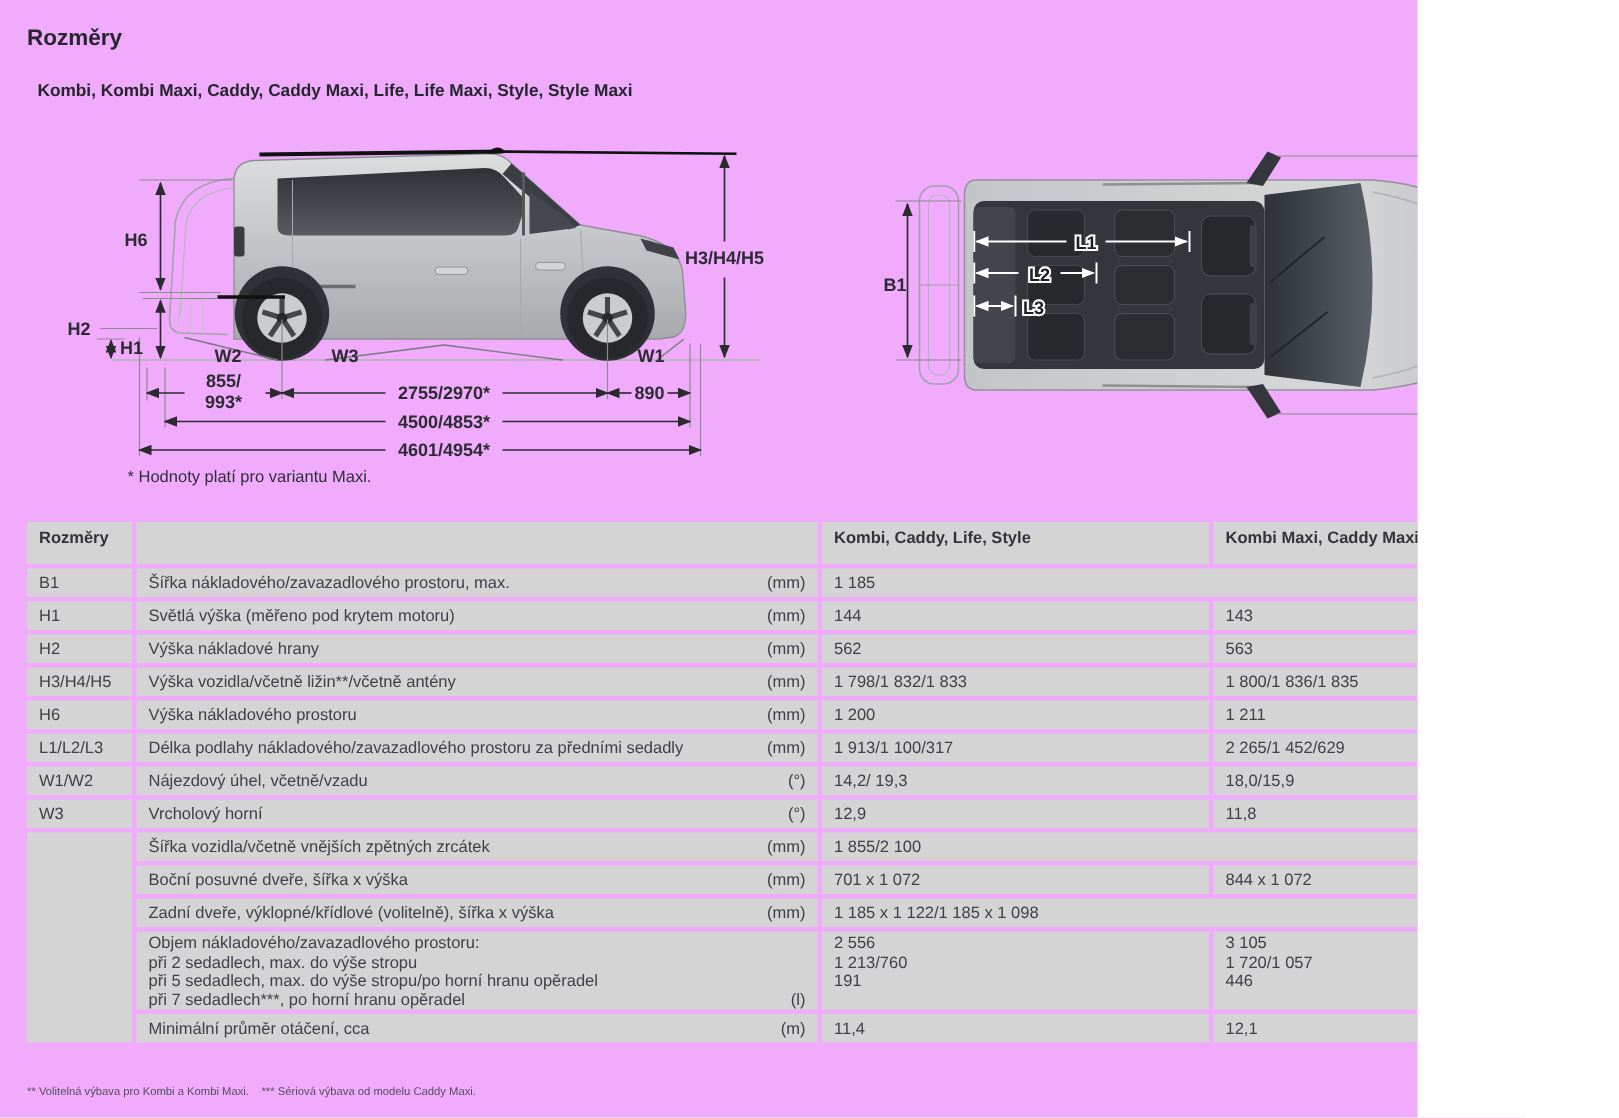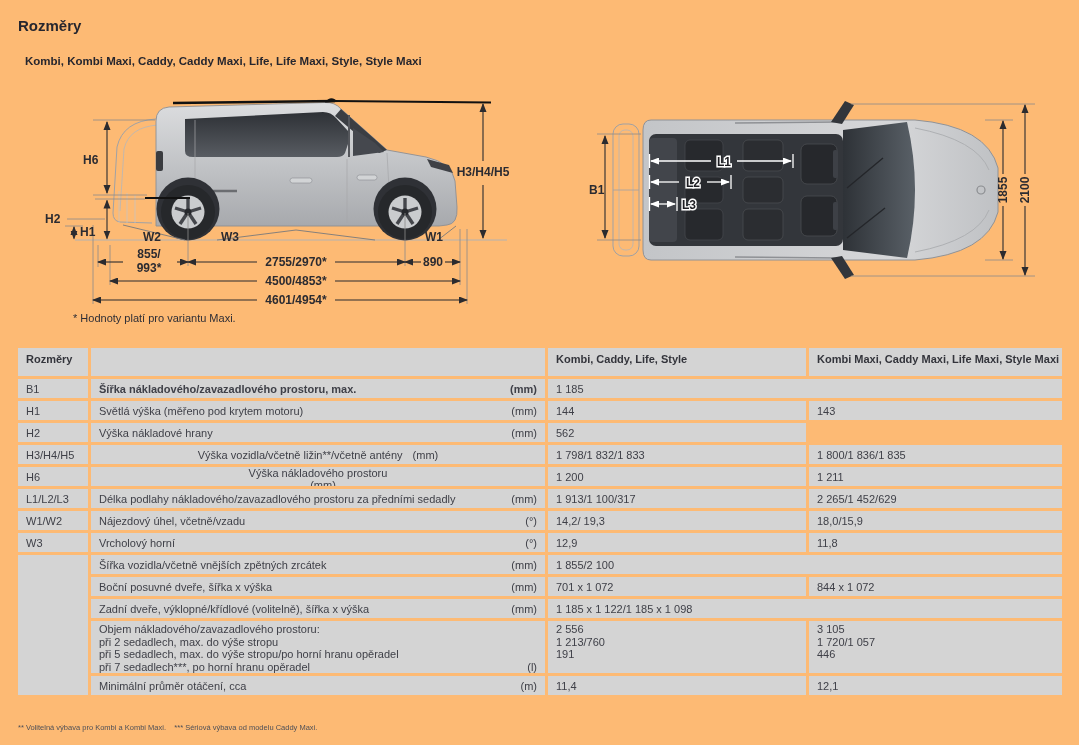--- a/index.html
+++ b/index.html
@@ -3,7 +3,7 @@
 <meta charset="utf-8">
 <style>
   html,body{margin:0;padding:0;background:#ffffff;}
-  .page{position:relative;width:1079px;height:745px;background:#fdba74;overflow:hidden;
+  .page{position:relative;width:945px;height:745px;background:#f0abfc;overflow:hidden;
         font-family:"Liberation Sans", sans-serif;color:#2b2b33;}
   .title{position:absolute;left:18px;top:17px;font-size:15px;font-weight:bold;color:#26262e;}
   .subtitle{position:absolute;left:25px;top:55px;font-size:11.5px;font-weight:bold;color:#26262e;}

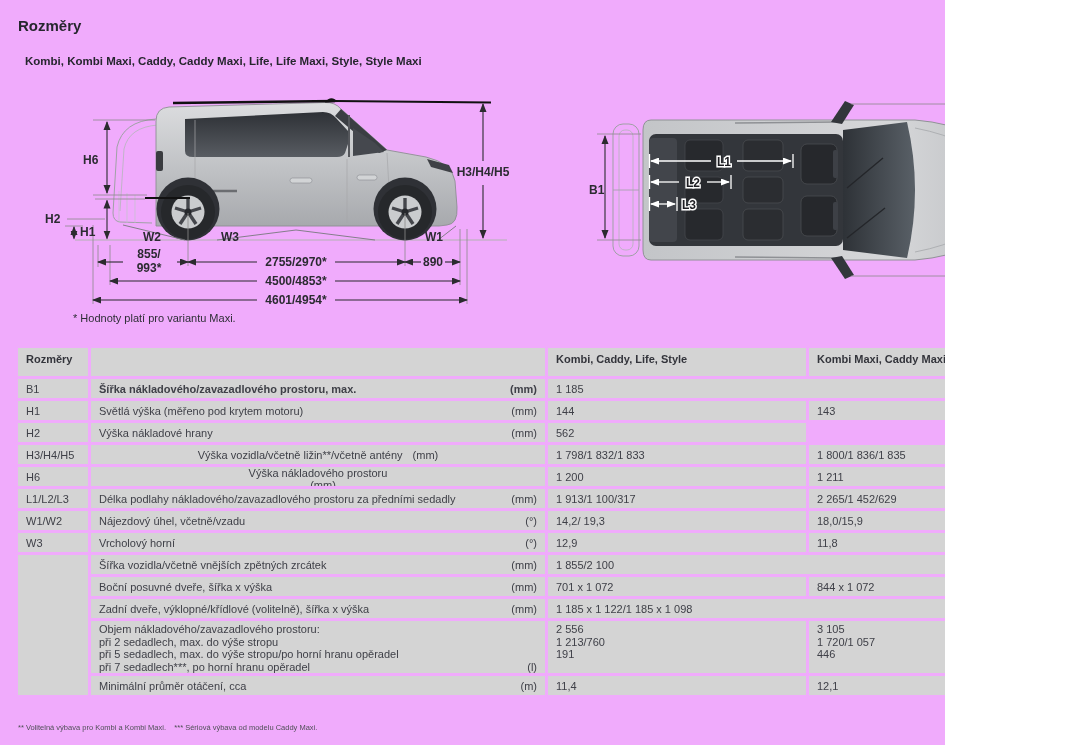--- a/index.html
+++ b/index.html
@@ -7,7 +7,7 @@
         font-family:"Liberation Sans", sans-serif;color:#2b2b33;}
   .title{position:absolute;left:18px;top:17px;font-size:15px;font-weight:bold;color:#26262e;}
   .subtitle{position:absolute;left:25px;top:55px;font-size:11.5px;font-weight:bold;color:#26262e;}
-  .maxi-note{position:absolute;left:73px;top:312px;font-size:11px;color:#2e2e36;}
+  .maxi-note{position:absolute;left:85px;top:312px;font-size:11px;color:#2e2e36;}
   svg text{font-family:"Liberation Sans", sans-serif;}
   .dim{font-size:12px;font-weight:bold;fill:#2b2b31;}
   .dimw{font-size:12px;font-weight:bold;fill:#1d1d22;stroke:#ffffff;stroke-width:2.8px;paint-order:stroke;}

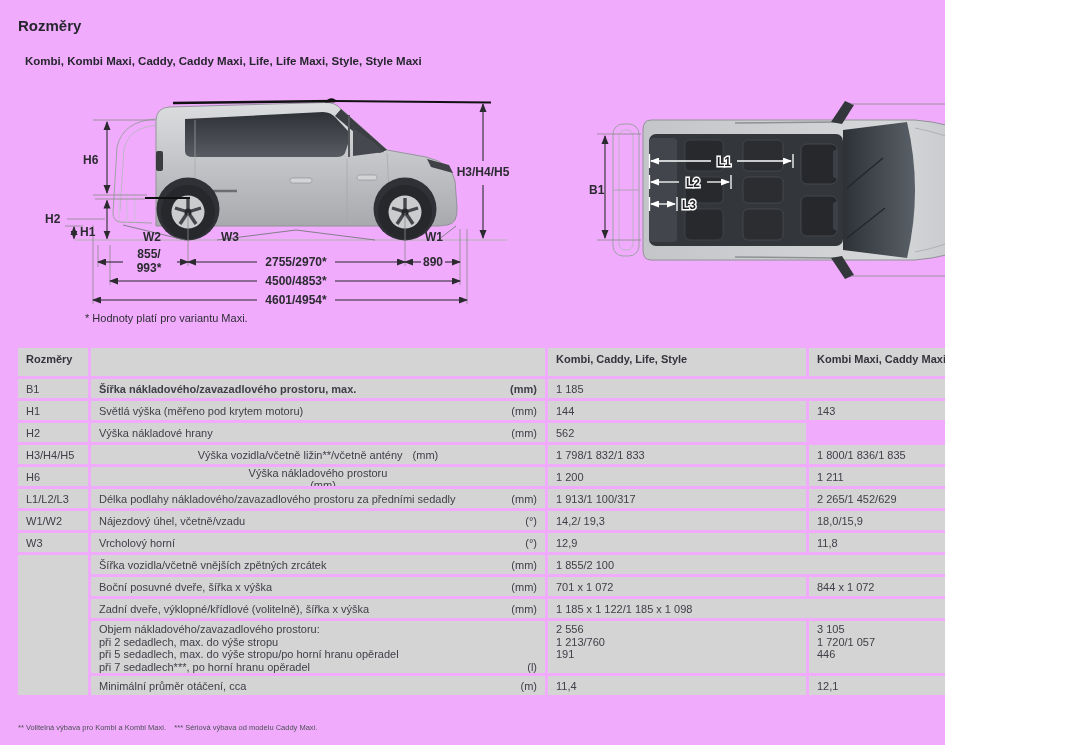--- a/index.html
+++ b/index.html
@@ -282,7 +282,7 @@
       <div class="cell head" style="grid-area: 1 / 4;">Kombi Maxi, Caddy Maxi, Life Maxi, Style Maxi</div>
       <div class="cell head" style="grid-area: 1 / 3;">Kombi, Caddy, Life, Style</div>
       <div class="cell" style="grid-area: 2 / 1;">B1</div>
-      <div class="cell desc" style="grid-area: 2 / 2; font-weight: bold;">
+      <div class="cell desc" style="grid-area: 2 / 2;">
         <span>Šířka nákladového/zavazadlového prostoru, max.</span>
         <span class="unit">(mm)</span>
       </div>

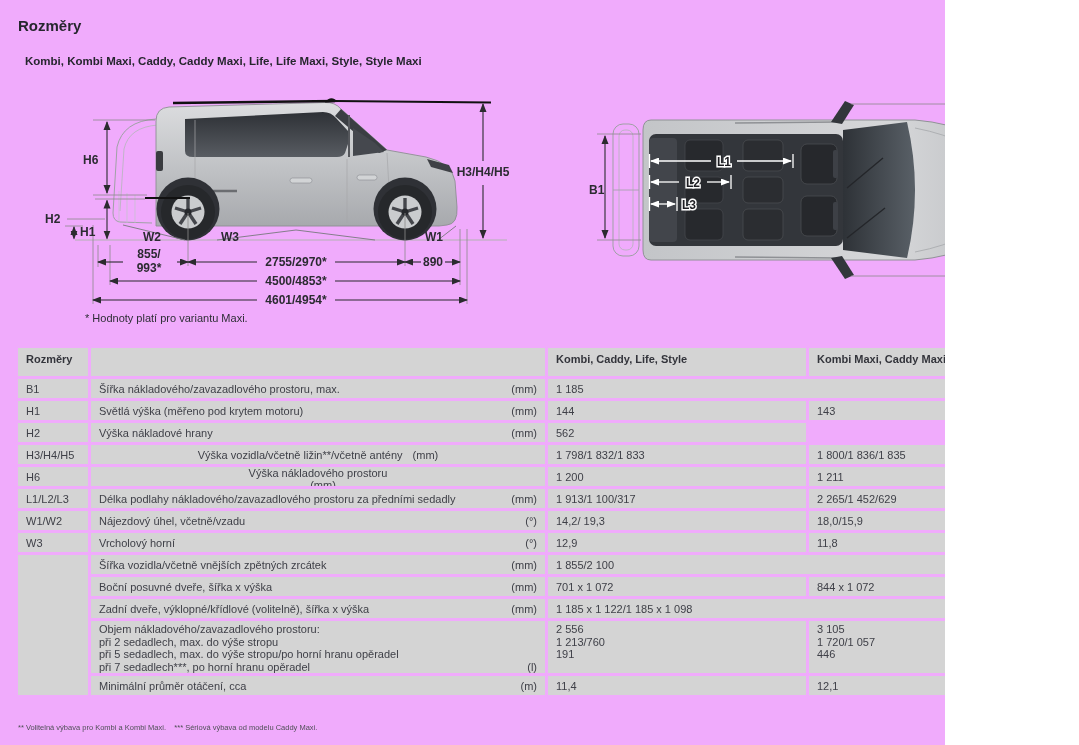--- a/index.html
+++ b/index.html
@@ -300,6 +300,7 @@
         <span class="unit">(mm)</span>
       </div>
       <div class="cell" style="grid-area: 4 / 3;">562</div>
+      <div class="cell" style="grid-area: 4 / 4;">563</div>
       <div class="cell" style="grid-area: 5 / 1;">H3/H4/H5</div>
       <div class="cell desc" style="grid-area: 5 / 2; justify-content: center;">
         <span>Výška vozidla/včetně ližin**/včetně antény</span>

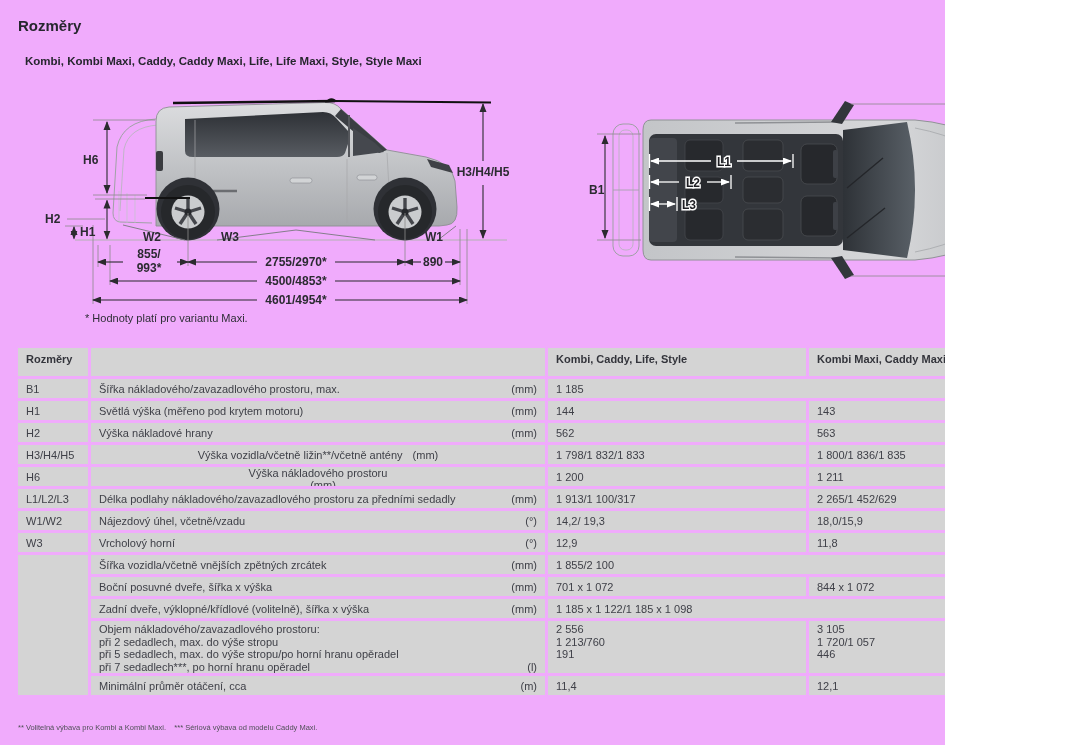--- a/index.html
+++ b/index.html
@@ -302,7 +302,7 @@
       <div class="cell" style="grid-area: 4 / 3;">562</div>
       <div class="cell" style="grid-area: 4 / 4;">563</div>
       <div class="cell" style="grid-area: 5 / 1;">H3/H4/H5</div>
-      <div class="cell desc" style="grid-area: 5 / 2; justify-content: center;">
+      <div class="cell desc" style="grid-area: 5 / 2;">
         <span>Výška vozidla/včetně ližin**/včetně antény</span>
         <span class="unit">(mm)</span>
       </div>

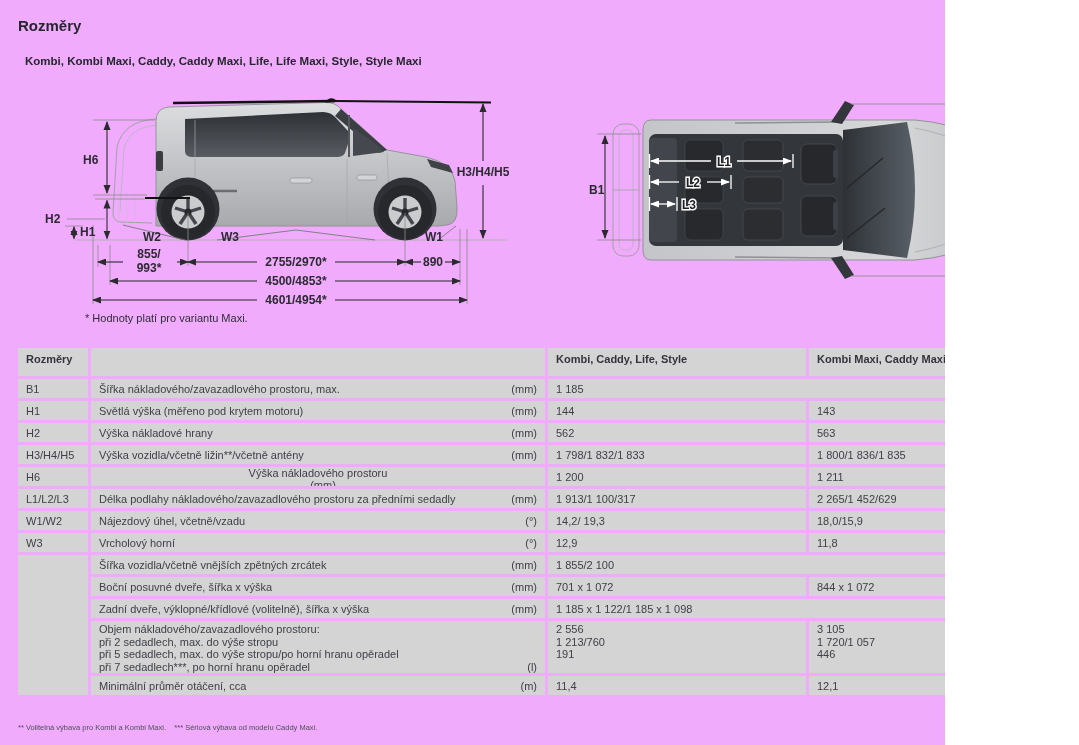--- a/index.html
+++ b/index.html
@@ -309,7 +309,7 @@
       <div class="cell" style="grid-area: 5 / 3;">1 798/1 832/1 833</div>
       <div class="cell" style="grid-area: 5 / 4;">1 800/1 836/1 835</div>
       <div class="cell" style="grid-area: 6 / 1;">H6</div>
-      <div class="cell desc" style="grid-area: 6 / 2; flex-direction: column;">
+      <div class="cell desc" style="grid-area: 6 / 2;">
         <span>Výška nákladového prostoru</span>
         <span class="unit">(mm)</span>
       </div>

